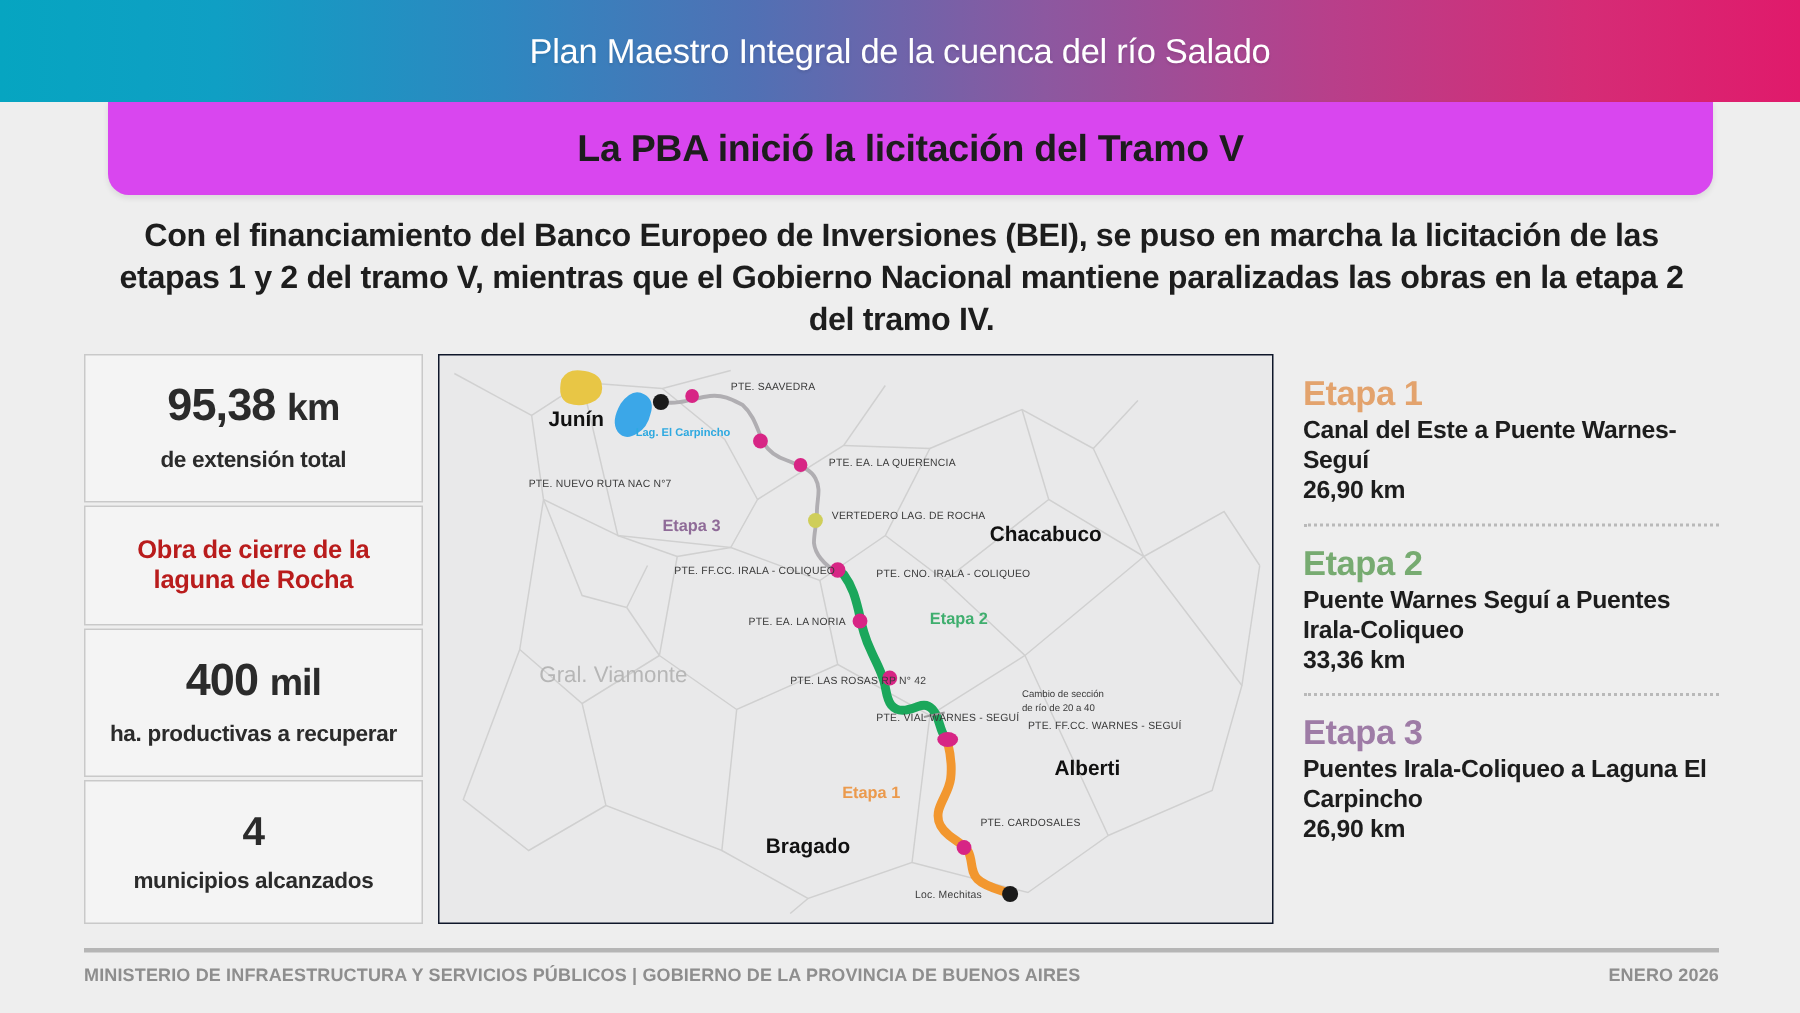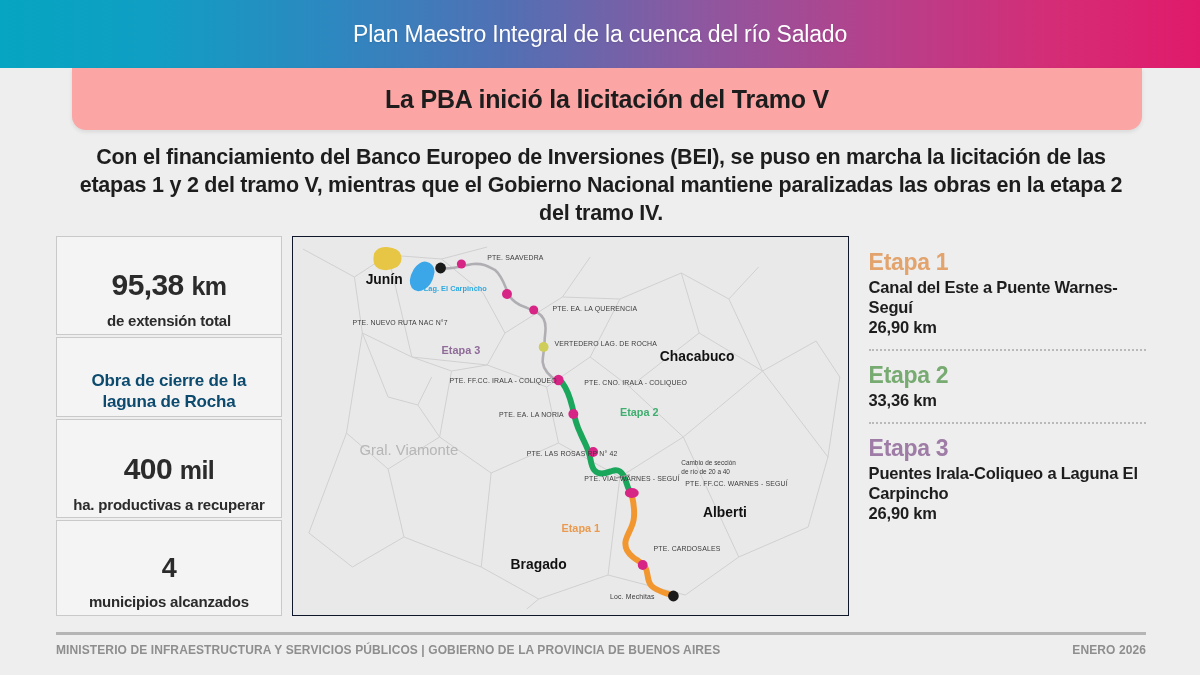--- a/index.html
+++ b/index.html
@@ -45,7 +45,7 @@
     position: absolute;
     left: 72px; top: 68px;
     width: 1070px; height: 62px;
-    background: #fca5a5;
+    background: #d946ef;
     border-bottom-left-radius: 14px;
     border-bottom-right-radius: 14px;
     box-shadow: 0 2px 4px rgba(0,0,0,0.09);

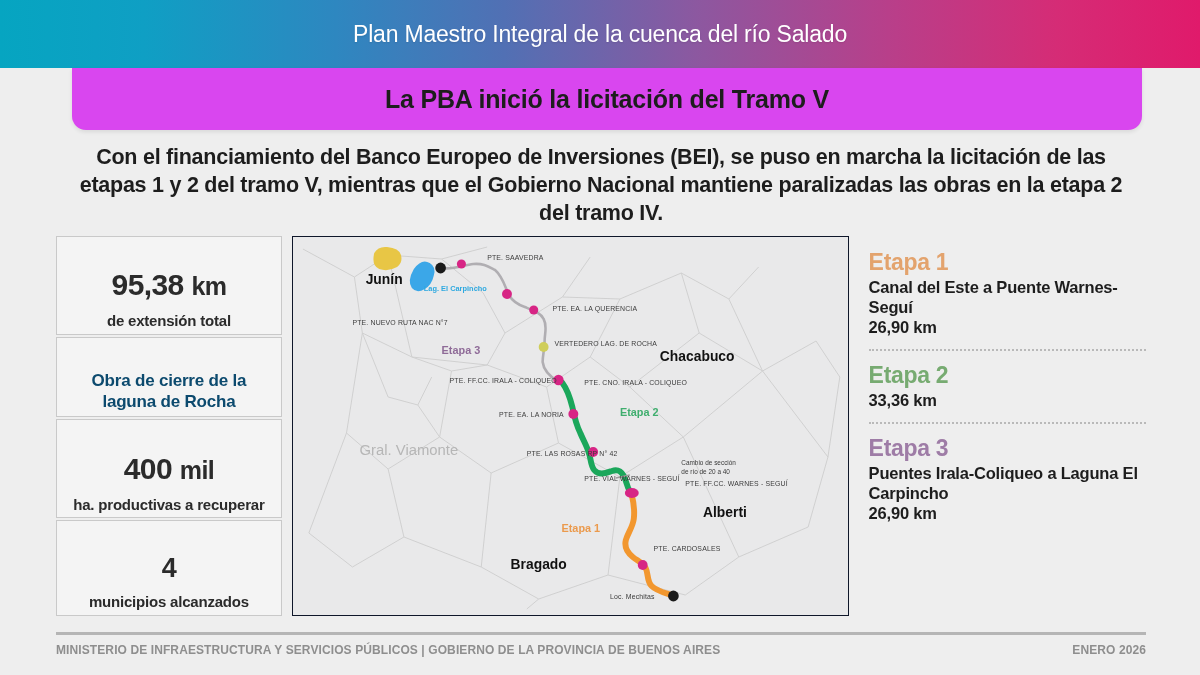--- a/index.html
+++ b/index.html
@@ -97,7 +97,7 @@
     display: flex;
     flex-direction: column;
     align-items: center;
-    justify-content: flex-end;
+    justify-content: center;
     padding: 4px 8px;
     text-align: center;
   }

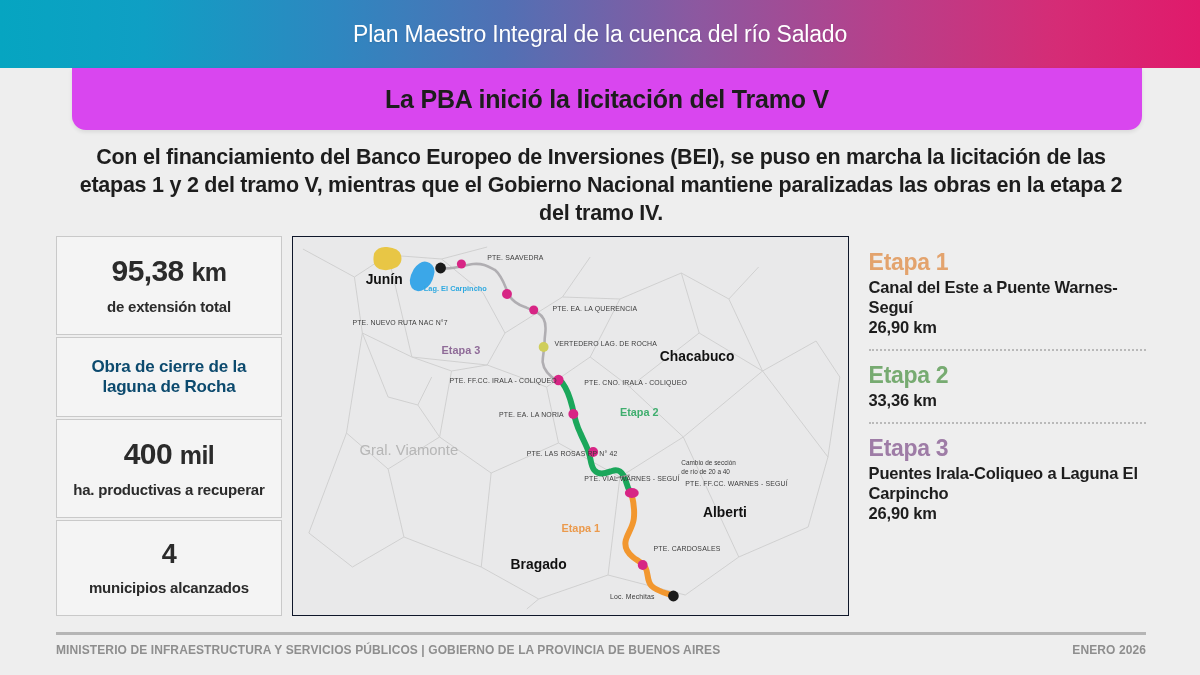--- a/index.html
+++ b/index.html
@@ -126,7 +126,7 @@
   .stat-head {
     font-size: 17px;
     font-weight: bold;
-    color: #0c4a6e;
+    color: #b91c1c;
     line-height: 1.2;
     letter-spacing: -0.2px;
   }

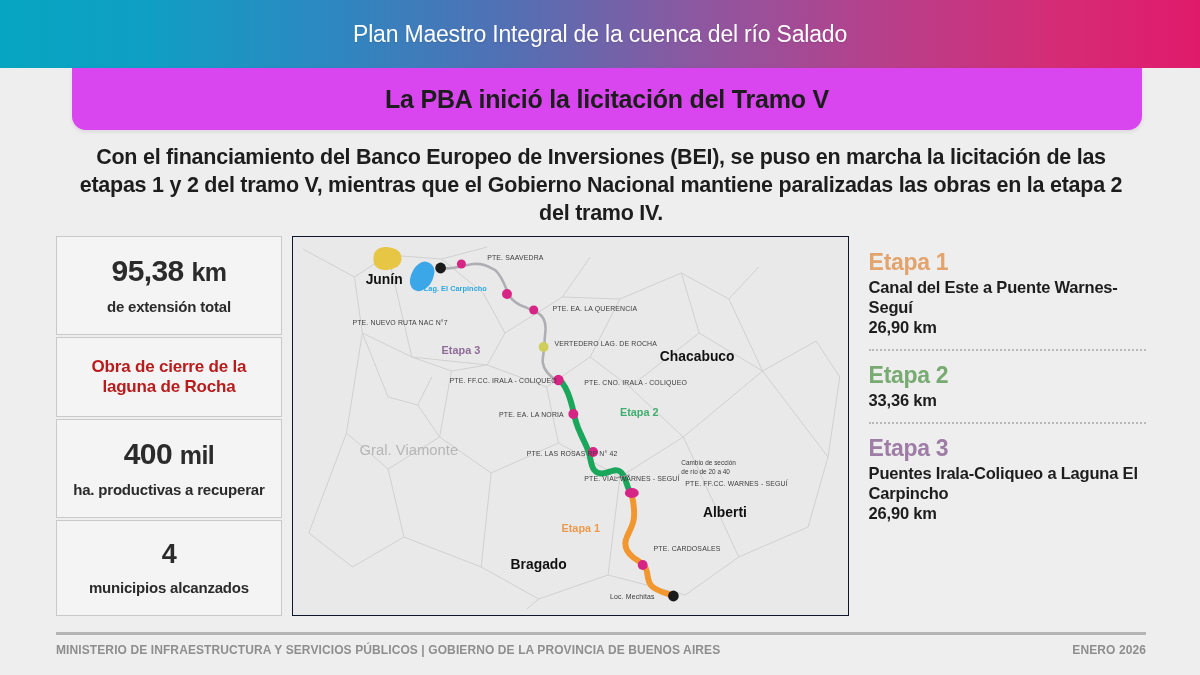--- a/index.html
+++ b/index.html
@@ -363,6 +363,7 @@
 
     <div class="etapa-block">
       <div class="etapa-title" style="color:#77ab71">Etapa 2</div>
+      <div class="etapa-desc">Puente Warnes Seguí a Puentes Irala-Coliqueo</div>
       <div class="etapa-km">33,36 km</div>
     </div>
     <div class="etapa-sep"></div>

